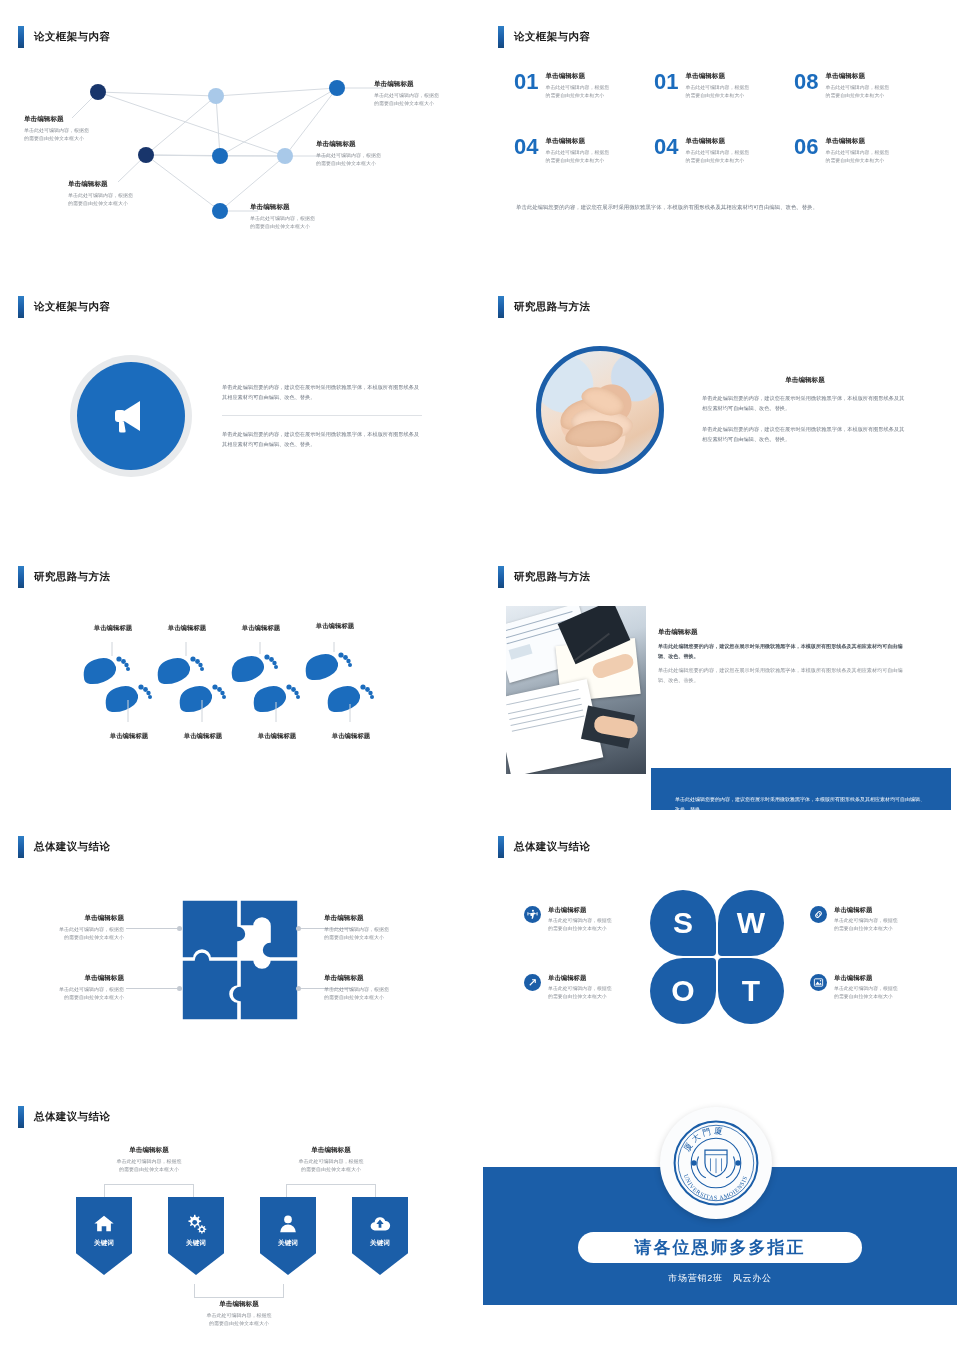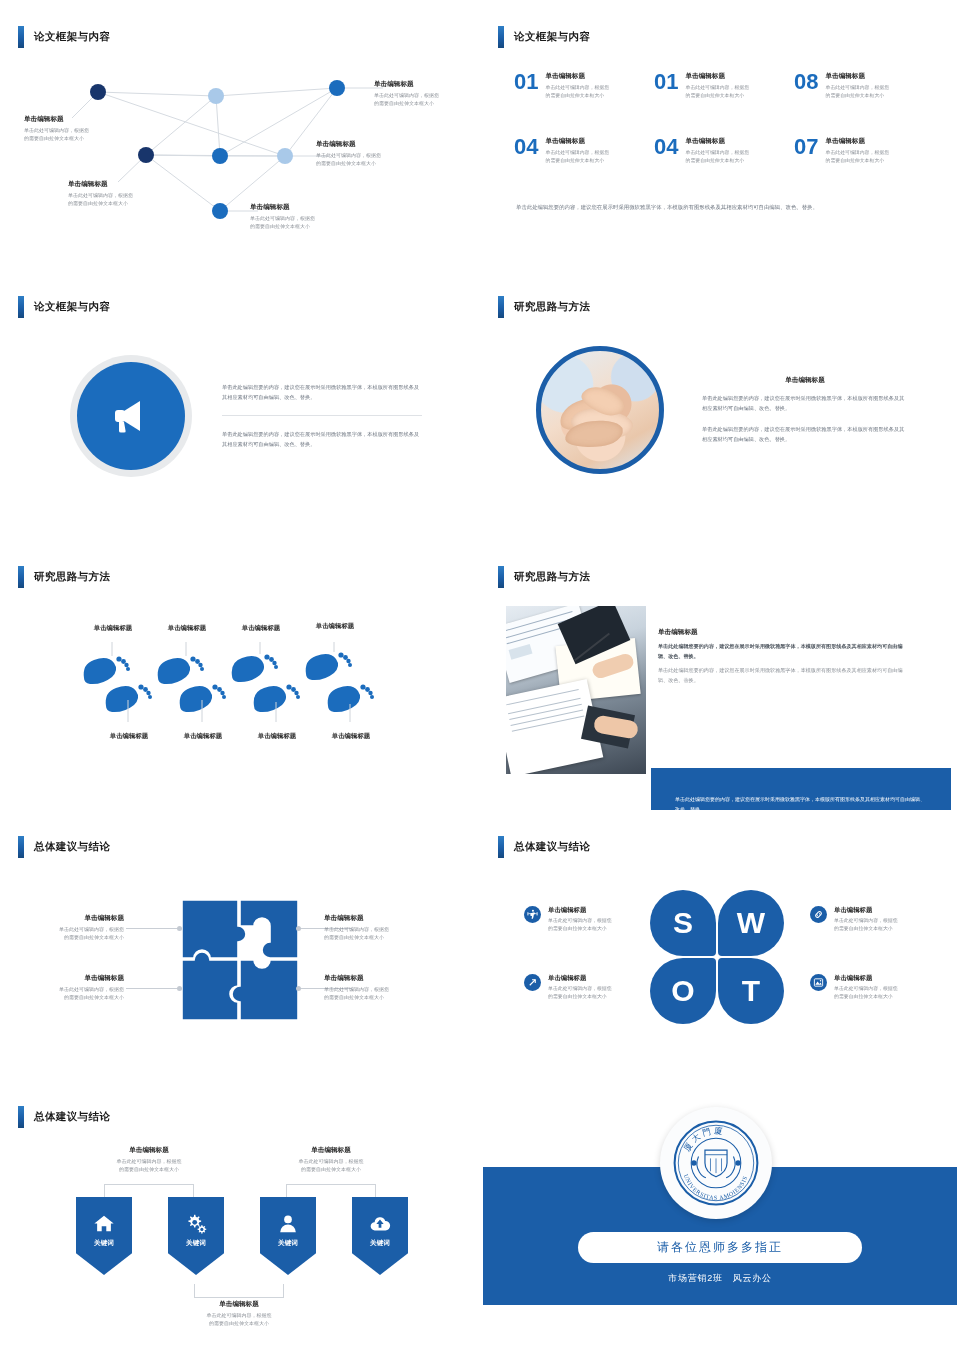--- a/index.html
+++ b/index.html
@@ -211,7 +211,7 @@
         </div>
       </div>
       <div class="numitem">
-        <div class="no">07</div>
+        <div class="no">06</div>
         <div>
           <div class="tt">单击编辑标题</div>
           <div class="dd"><span>单击此处可编辑内容，根据您</span><br><span>的需要自由拉伸文本框大小</span></div>

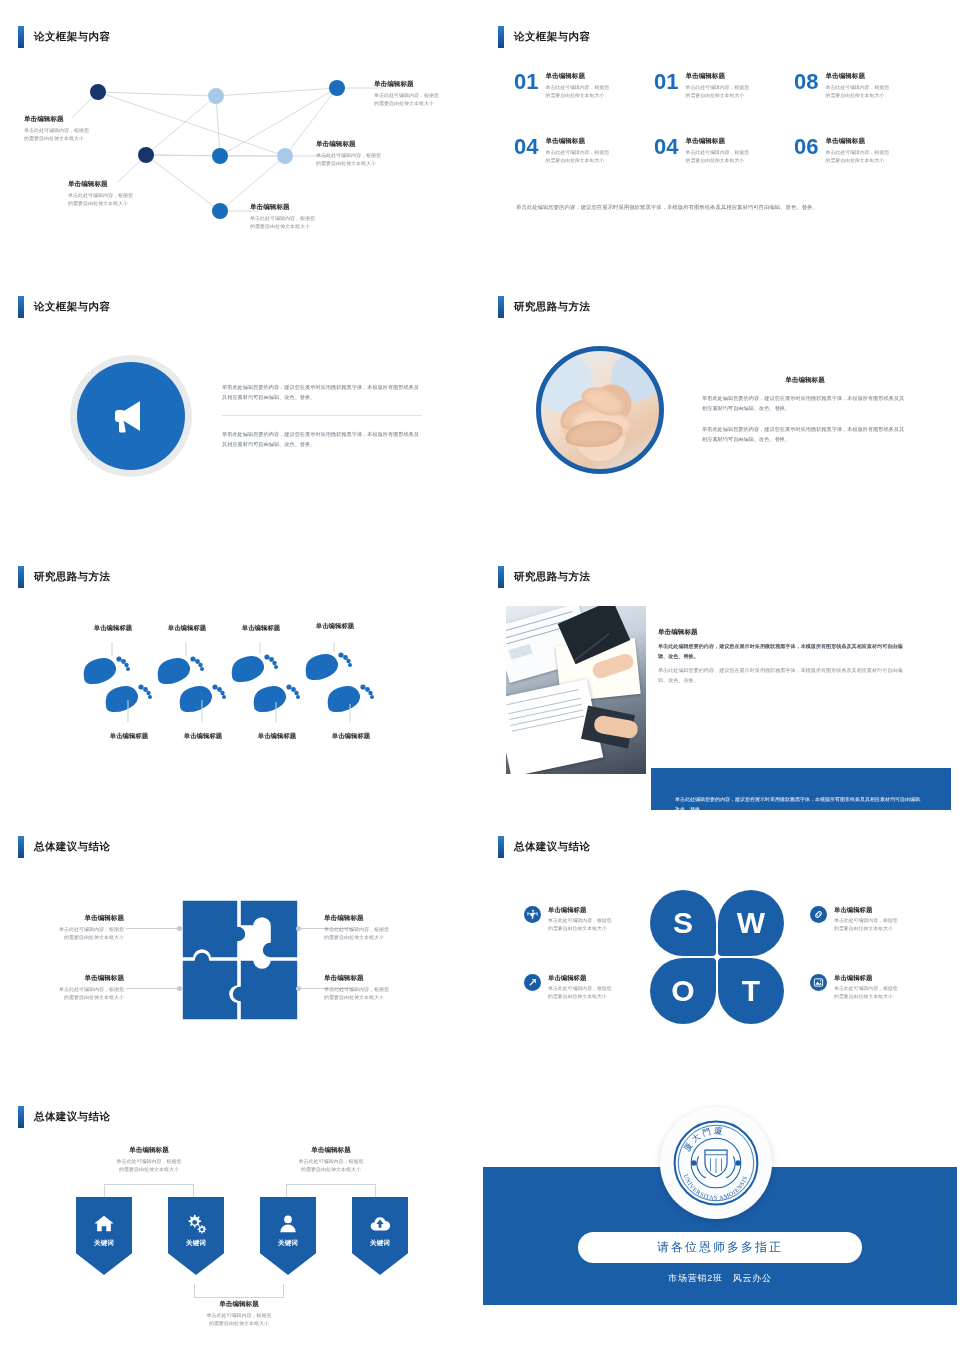--- a/index.html
+++ b/index.html
@@ -596,7 +596,7 @@
 
     <div style="position:absolute; left:98px; top:152px; width:284px; height:31px; border-radius:16px; background:#fff;
                 display:flex; align-items:center; justify-content:center;">
-      <span style="font-size:12px; font-weight:normal; color:#1b5ea8; letter-spacing:2px;">请各位恩师多多指正</span>
+      <span style="font-size:17px; font-weight:bold; color:#1b5ea8; letter-spacing:2px;">请各位恩师多多指正</span>
     </div>
 
     <div style="position:absolute; left:3px; top:192px; width:474px; text-align:center; font-size:9px; color:#fff; letter-spacing:.8px;">市场营销2班　风云办公</div>

